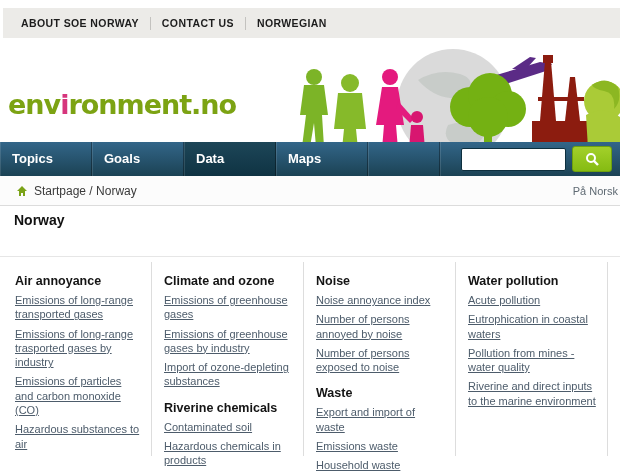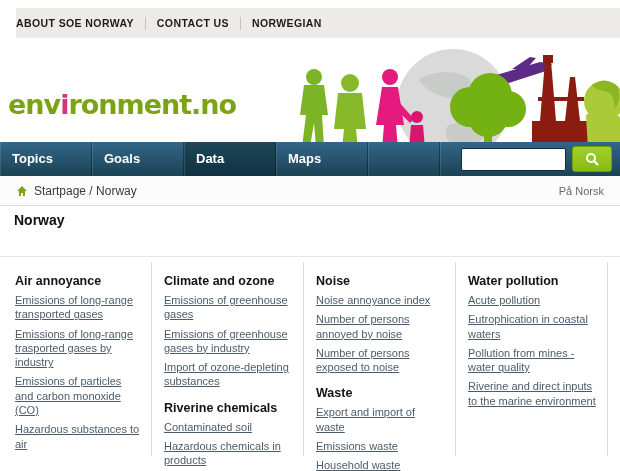--- a/index.html
+++ b/index.html
@@ -11,8 +11,8 @@
 
   
   .topbar {
-    position:absolute; top:8px; left:16px; right:0; height:30px;
-    background:#ecebe8; display:flex; align-items:center; 
+    position:absolute; top:8px; left:3px; right:0; height:30px;
+    background:#ecebe8; display:flex; align-items:center; padding-left:18px;
   }
   .tb-link {
     font-size:10.5px; font-weight:bold; color:#1c1c1c; text-decoration:none;

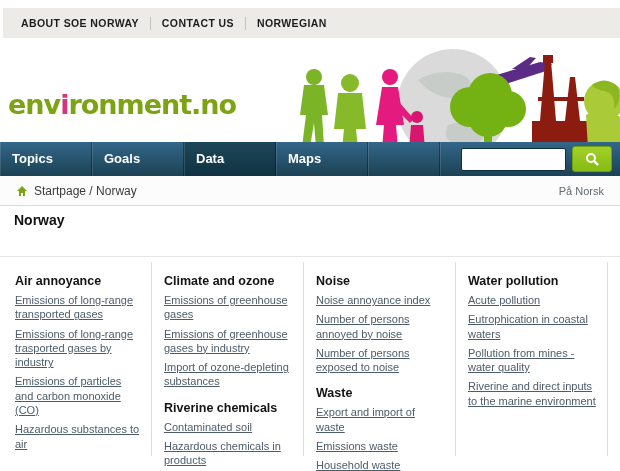--- a/index.html
+++ b/index.html
@@ -64,7 +64,7 @@
   .breadcrumb-band {
     position:absolute; top:176px; left:0; right:0; height:30px;
     background:#fcfcfc; border-bottom:1px solid #dcdcdc;
-    display:flex; align-items:center; padding:0 16px 0 16px;
+    display:flex; align-items:center; padding:0 2px 0 16px;
   }
   .crumb-text { font-size:12px; color:#3a3a3a; margin-left:6px; text-decoration:none; cursor:pointer; }
   .lang-link { margin-left:auto; font-size:11px; color:#5f6a73; text-decoration:none; cursor:pointer; }

